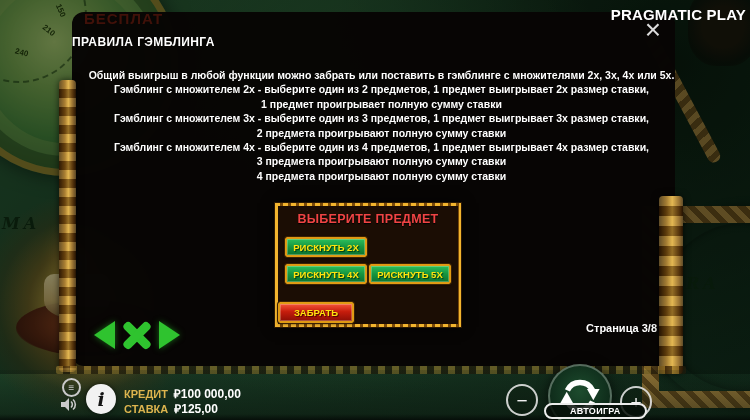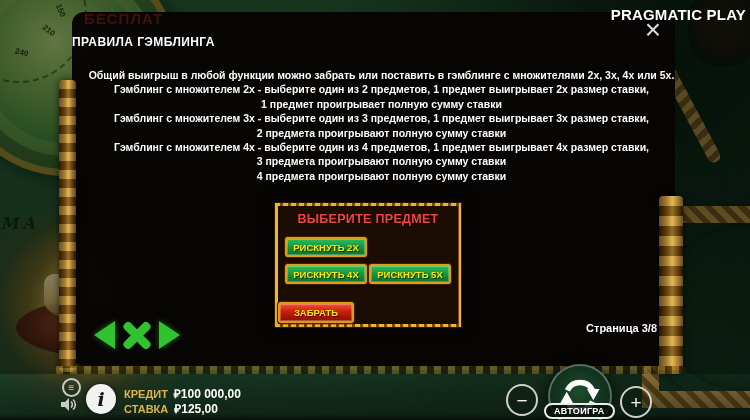--- a/index.html
+++ b/index.html
@@ -116,7 +116,7 @@
     display:flex;align-items:center;justify-content:center;}
   .autoplay{left:544px;top:403px;z-index:8;border:2px solid #ececec;border-radius:10px;cursor:pointer;
     background:rgba(6,14,8,.85);color:#fff;font-size:9px;font-weight:bold;letter-spacing:.3px;
-    padding:1px 8px;white-space:nowrap;}
+    padding:1px 24px;white-space:nowrap;}
   .pp-logo{right:4px;top:6px;z-index:7;color:#fff;font-size:15px;font-weight:bold;letter-spacing:.2px;white-space:nowrap;}
 </style>
 </head>

